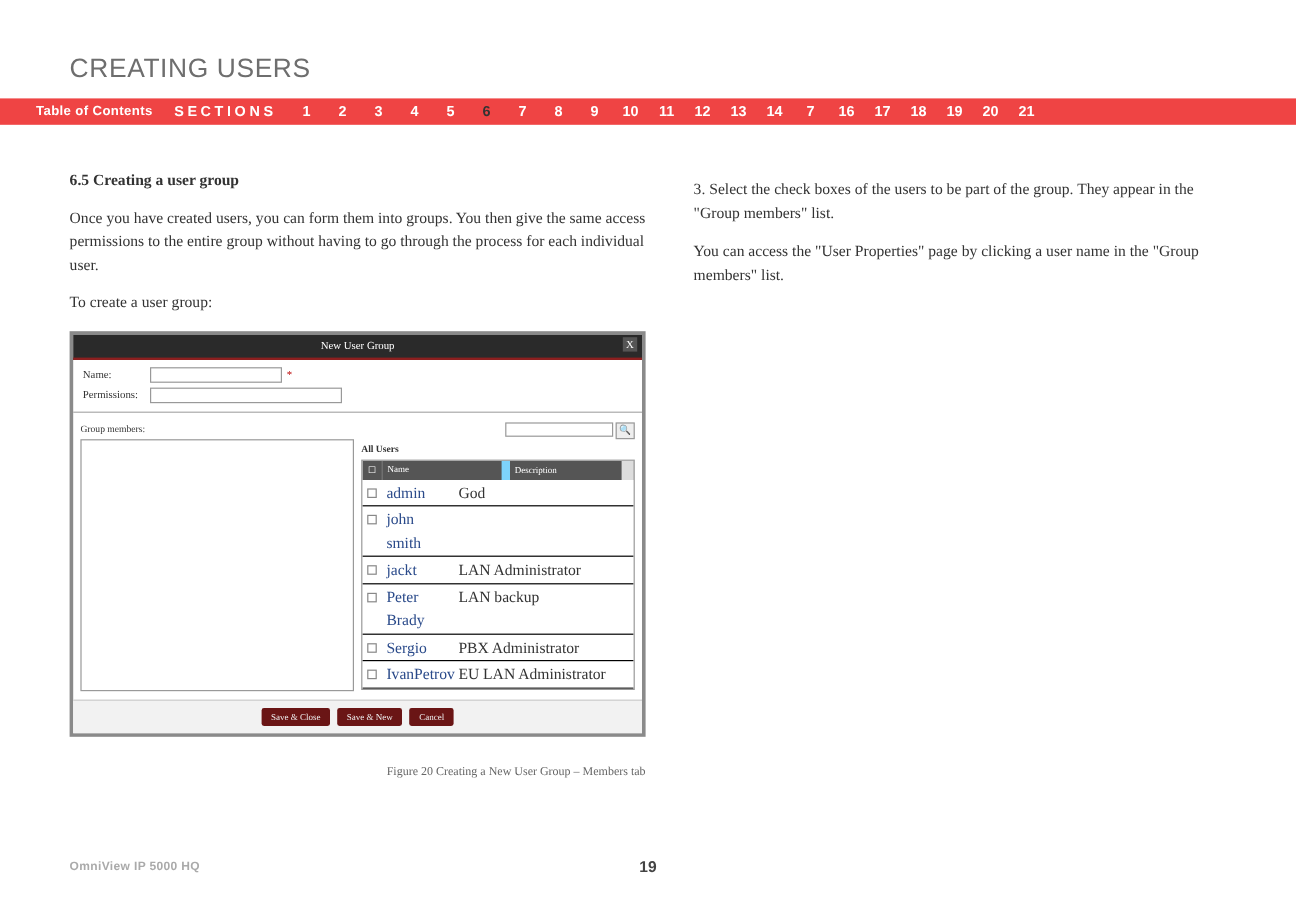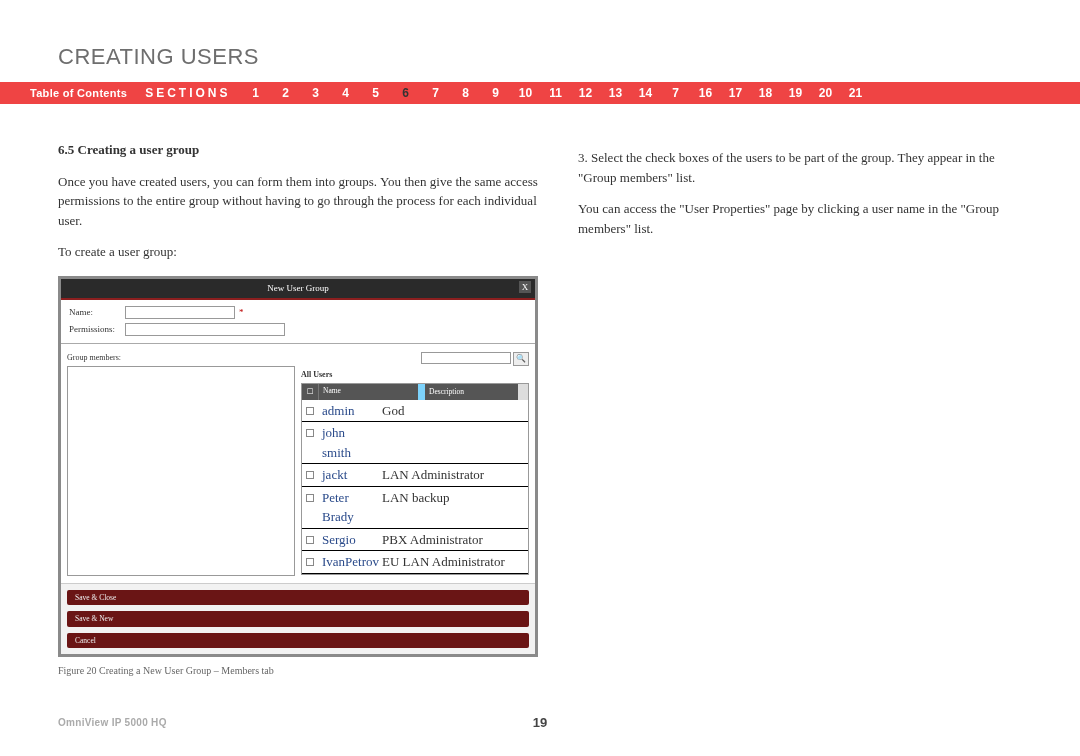--- a/index.html
+++ b/index.html
@@ -217,7 +217,6 @@
     padding: 6px;
     background: #f2f2f2;
     border-top: 1px solid #ccc;
-    flex-direction: column;
   }
   .fig-btn {
     background: #6a1515;

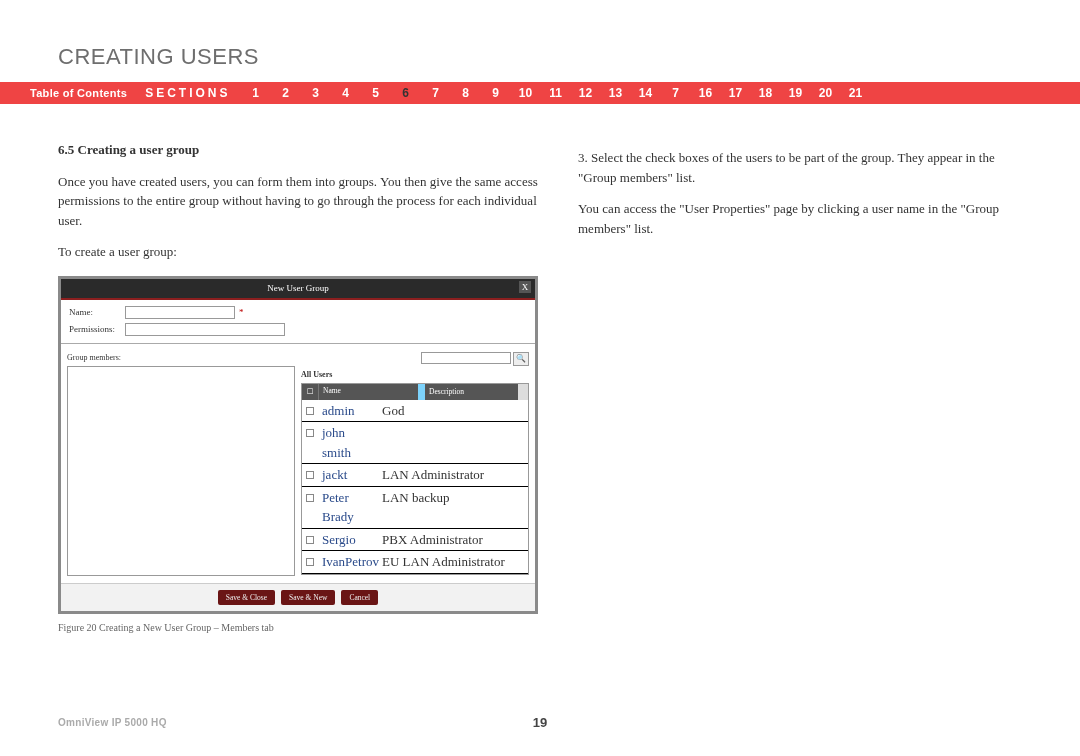--- a/index.html
+++ b/index.html
@@ -226,10 +226,10 @@
     border-radius: 2px;
   }
   .fig-caption {
-    text-align: left;
+    text-align: right;
     font-size: 10px;
     color: #666;
-    margin-top: 6px;
+    margin-top: 22px;
   }
 
   .footer {

